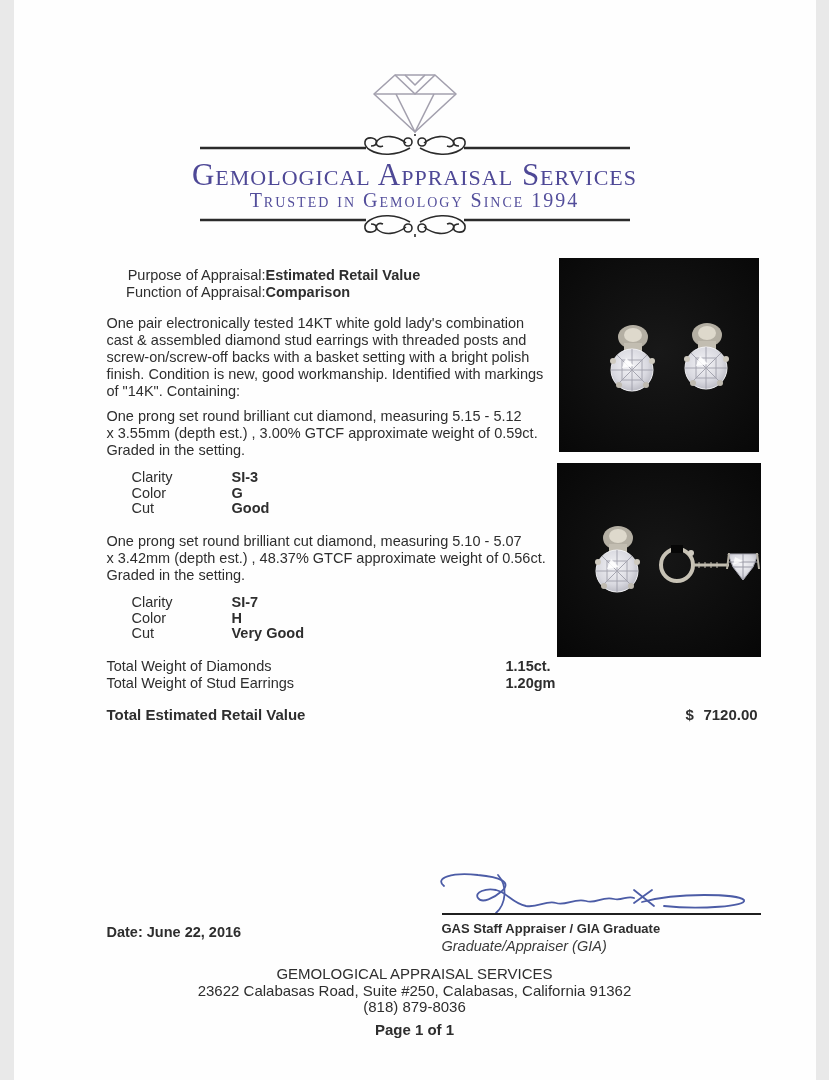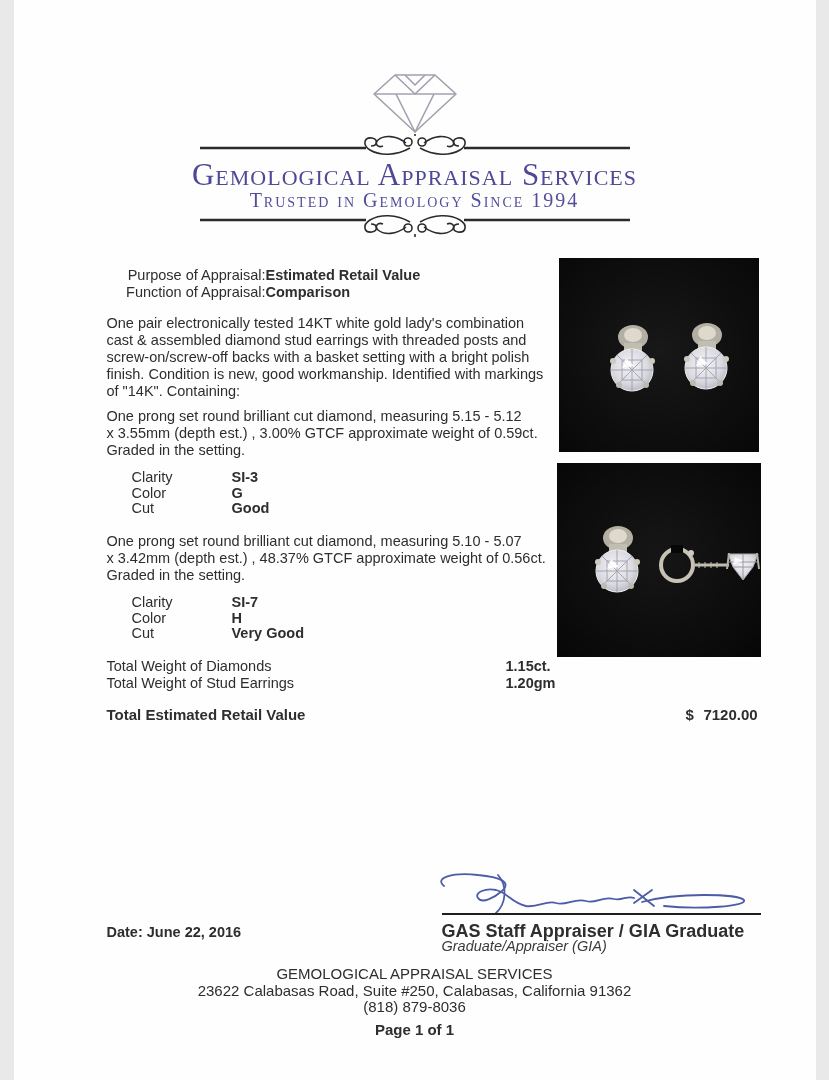--- a/index.html
+++ b/index.html
@@ -231,7 +231,7 @@
     </g>
   </svg>
   <div class="sigline"></div>
-  <div class="abs b" style="left:428px;top:921px;font-size:18px;">GAS Staff Appraiser / GIA Graduate</div>
+  <div class="abs b" style="left:428px;top:921px;font-size:13px;">GAS Staff Appraiser / GIA Graduate</div>
   <div class="abs italic" style="left:428px;top:938px;font-size:14.5px;color:#3a3a3a;">Graduate/Appraiser (GIA)</div>
   <div class="abs b" style="left:93px;top:924px;font-size:14.5px;">Date: June 22, 2016</div>
 

